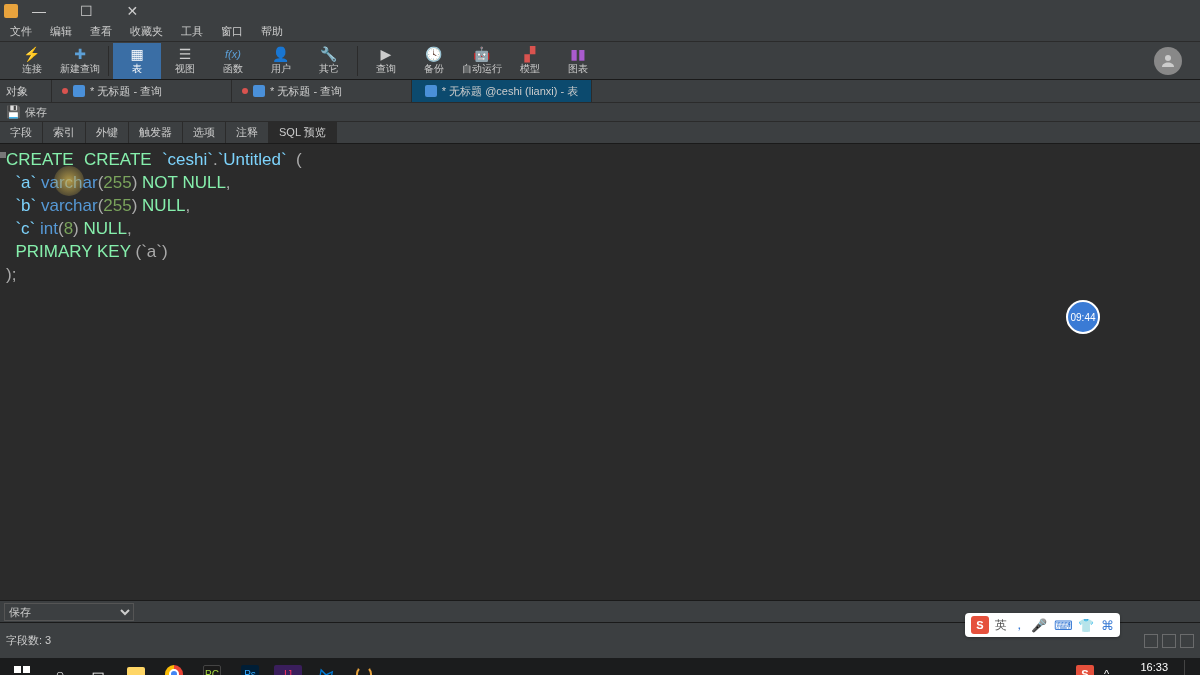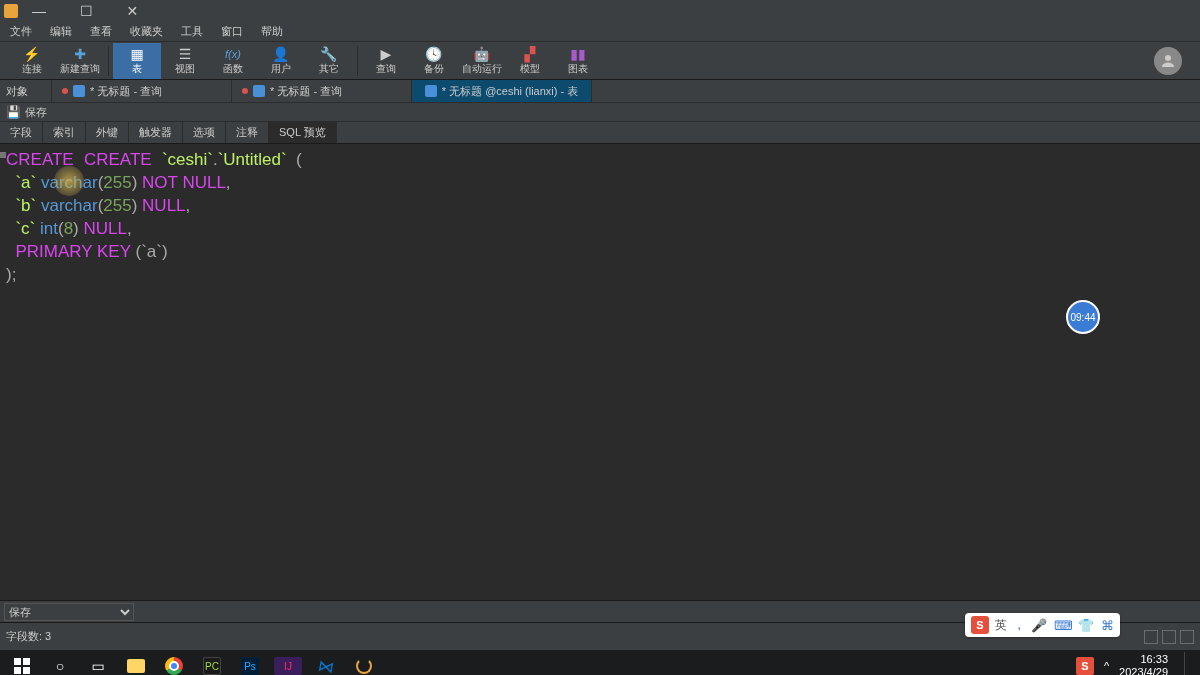--- a/index.html
+++ b/index.html
@@ -38,7 +38,7 @@
 
 .editor { background: #2b2b2b; font-family: Consolas, monospace; font-size: 17px; padding: 4px 6px; line-height: 22px; white-space: pre; position: relative; height: 456px; overflow: hidden; }
 .editor .gutter-dot { position: absolute; left: 0; top: 8px; width: 6px; height: 6px; background: #777; }
-.kw-blue { color: #d946ef; }
+.kw-blue { color: #86efac; }
 .kw-ident { color: #bef264; margin-top: 10px; }
 .kw-num { color: #7aa35c; }
 .kw-punc { color: #aaa; }

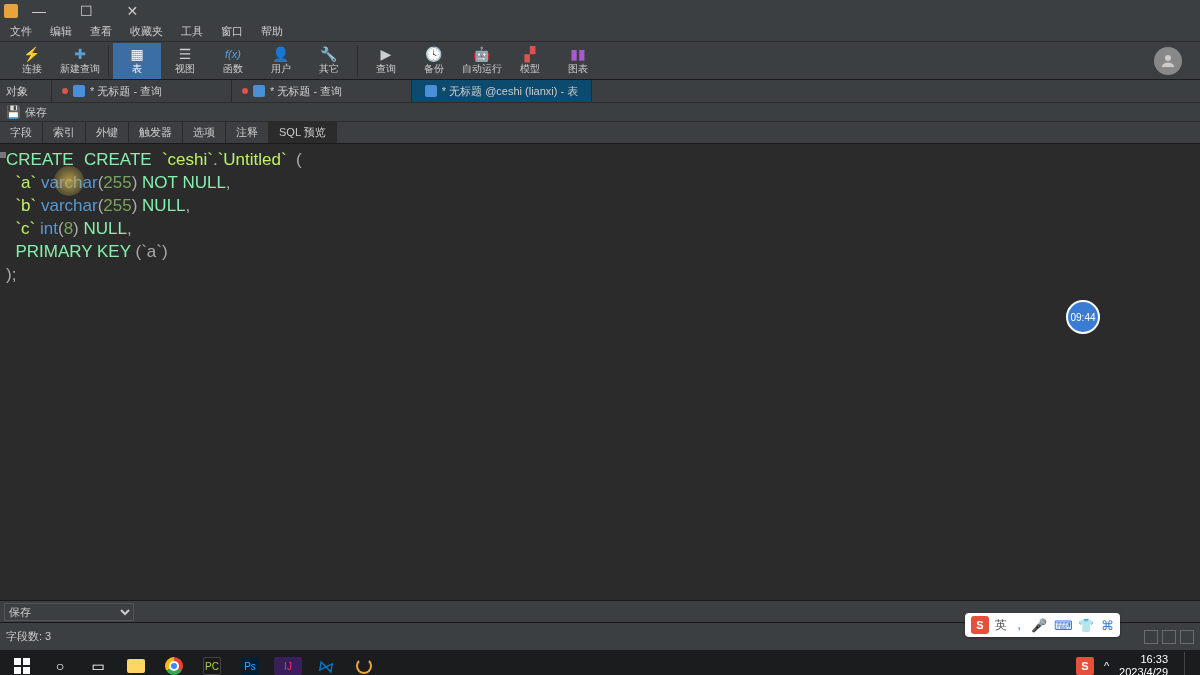--- a/index.html
+++ b/index.html
@@ -39,7 +39,7 @@
 .editor { background: #2b2b2b; font-family: Consolas, monospace; font-size: 17px; padding: 4px 6px; line-height: 22px; white-space: pre; position: relative; height: 456px; overflow: hidden; }
 .editor .gutter-dot { position: absolute; left: 0; top: 8px; width: 6px; height: 6px; background: #777; }
 .kw-blue { color: #86efac; }
-.kw-ident { color: #bef264; margin-top: 10px; }
+.kw-ident { color: #7dd3fc; margin-top: 10px; }
 .kw-num { color: #7aa35c; }
 .kw-punc { color: #aaa; }
 .kw-type { color: #5699d6; }

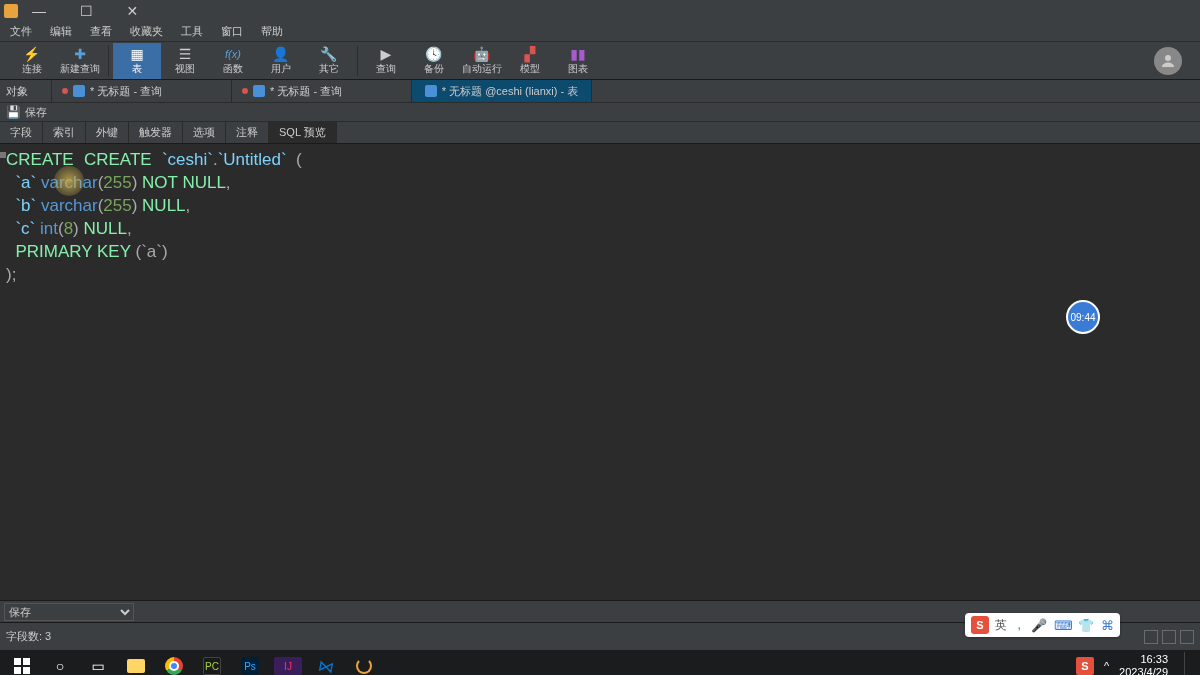--- a/index.html
+++ b/index.html
@@ -56,7 +56,7 @@
 .ime-bar .ime-icon { color: #3a7bd5; font-size: 13px; }
 .ime-bar .txt { color: #555; }
 
-.statusbar { height: 28px; background: #3c3f41; display: flex; align-items: center; padding: 0 6px; font-size: 11px; color: #ccc; border-top: 1px solid #1a1a1a; }
+.statusbar { height: 36px; background: #3c3f41; display: flex; align-items: center; padding: 0 6px; font-size: 11px; color: #ccc; border-top: 1px solid #1a1a1a; }
 .statusbar .flex-spacer { flex: 1; }
 .statusbar .sb-icon { width: 14px; height: 14px; margin-left: 4px; opacity: 0.6; border: 1px solid #888; }
 

